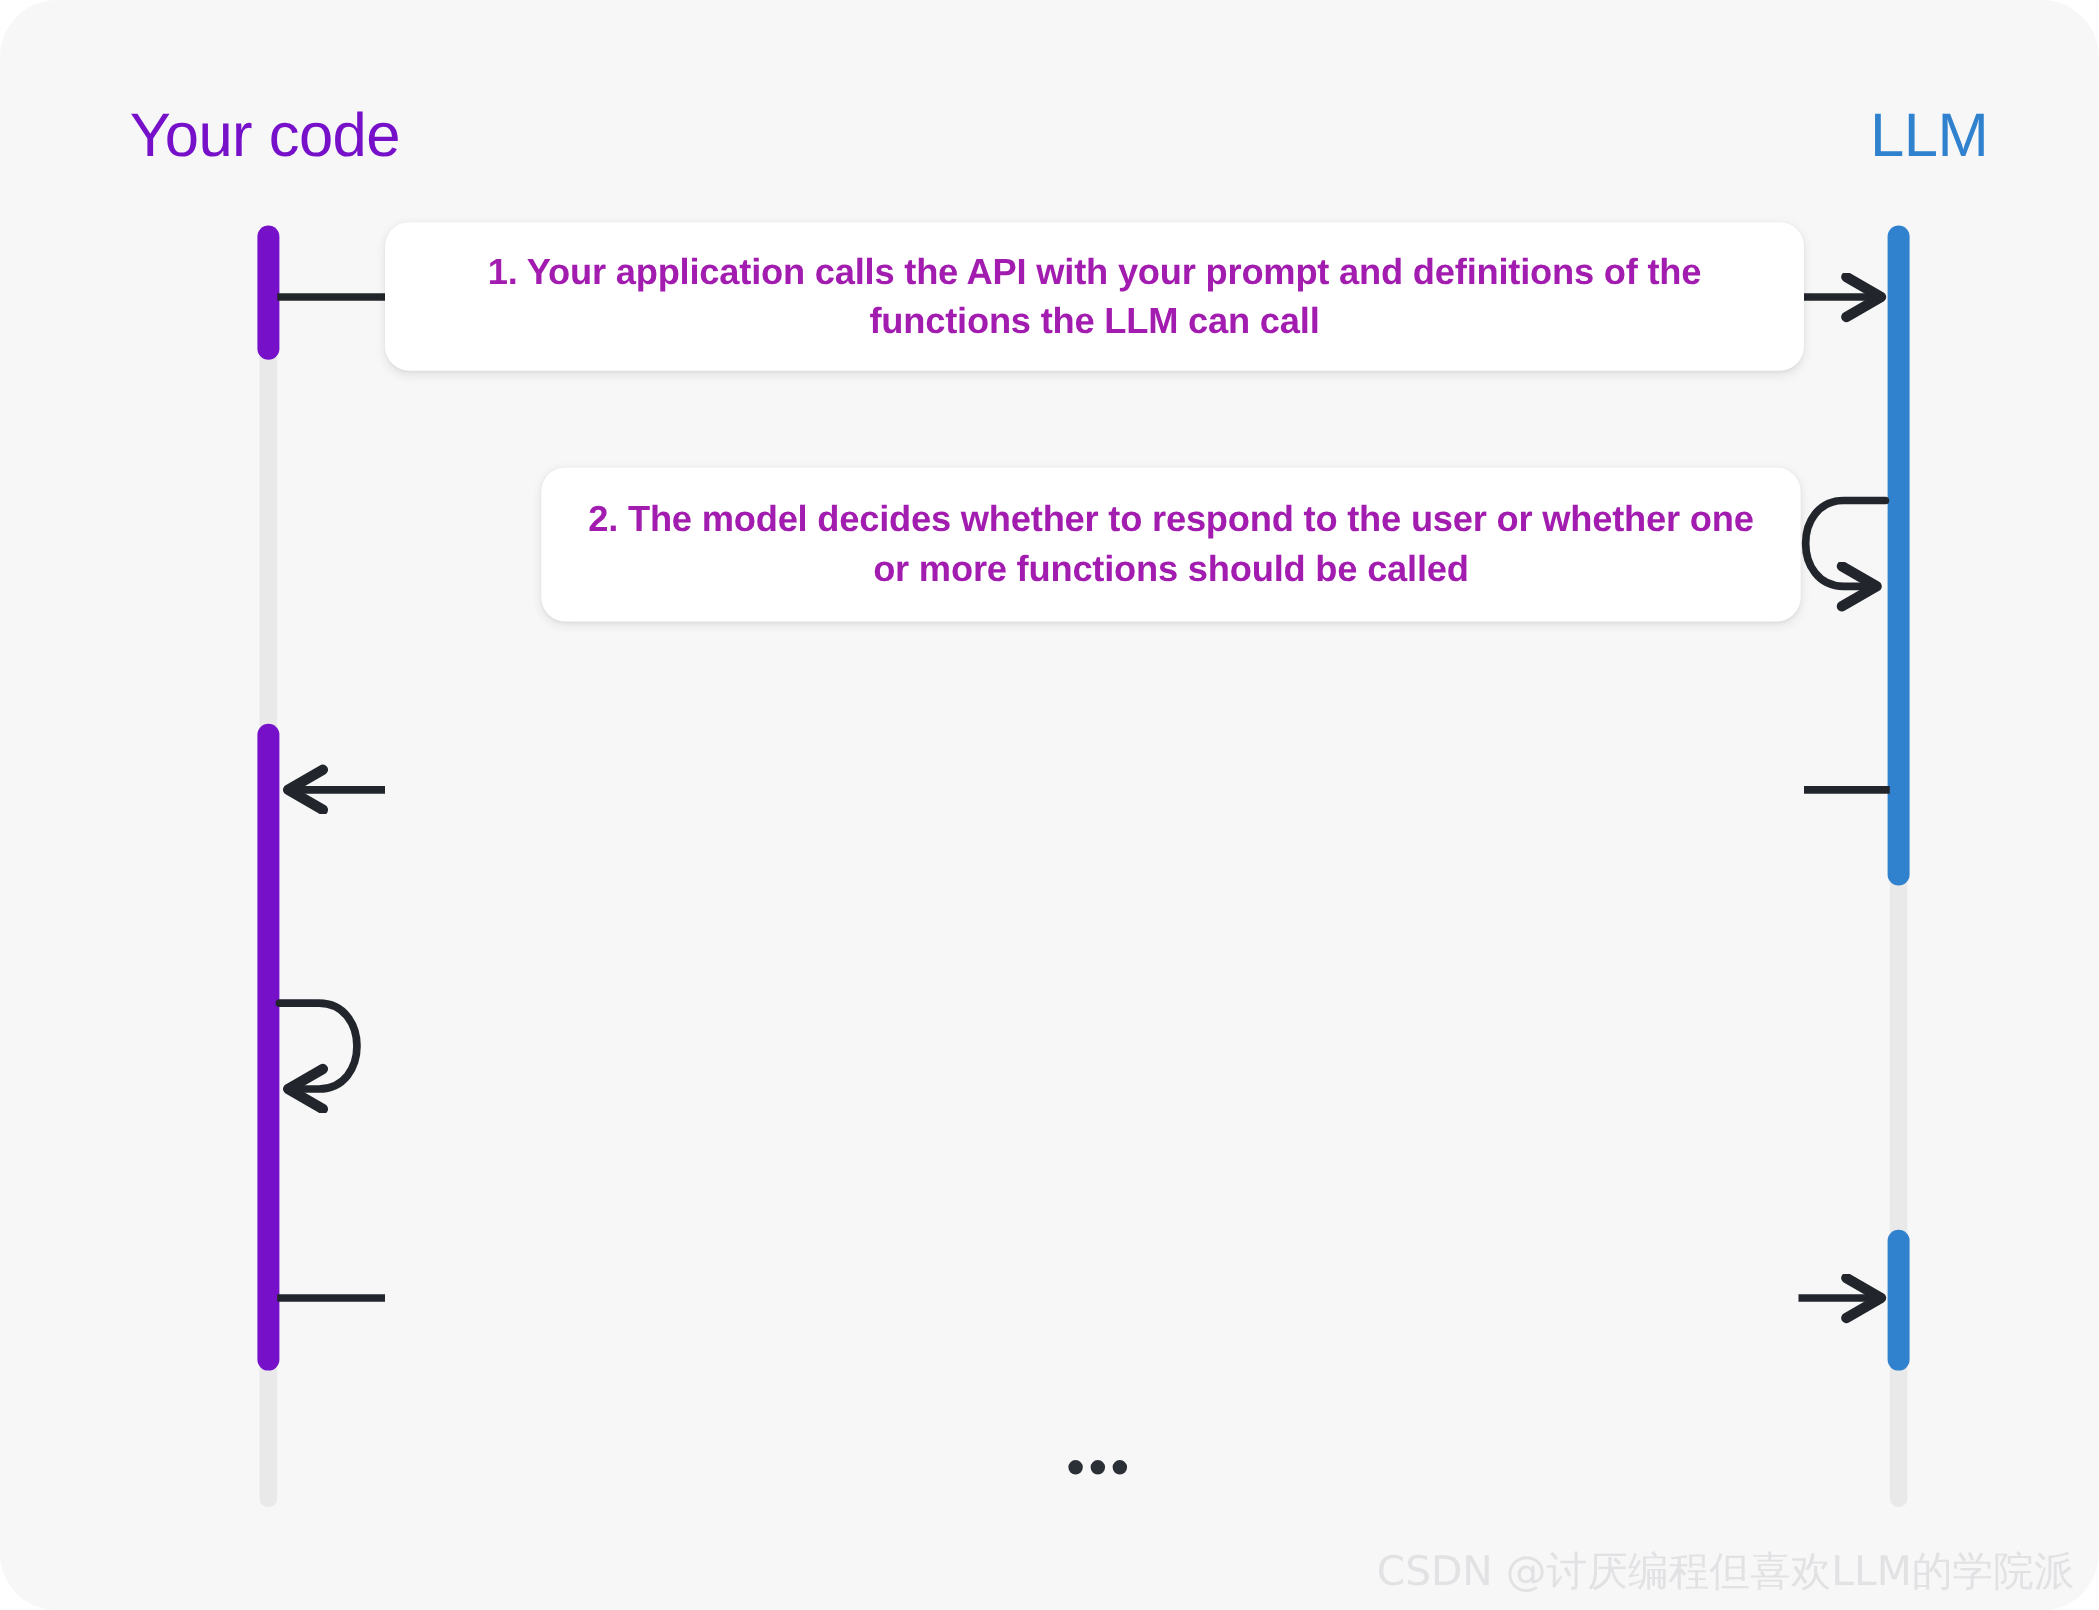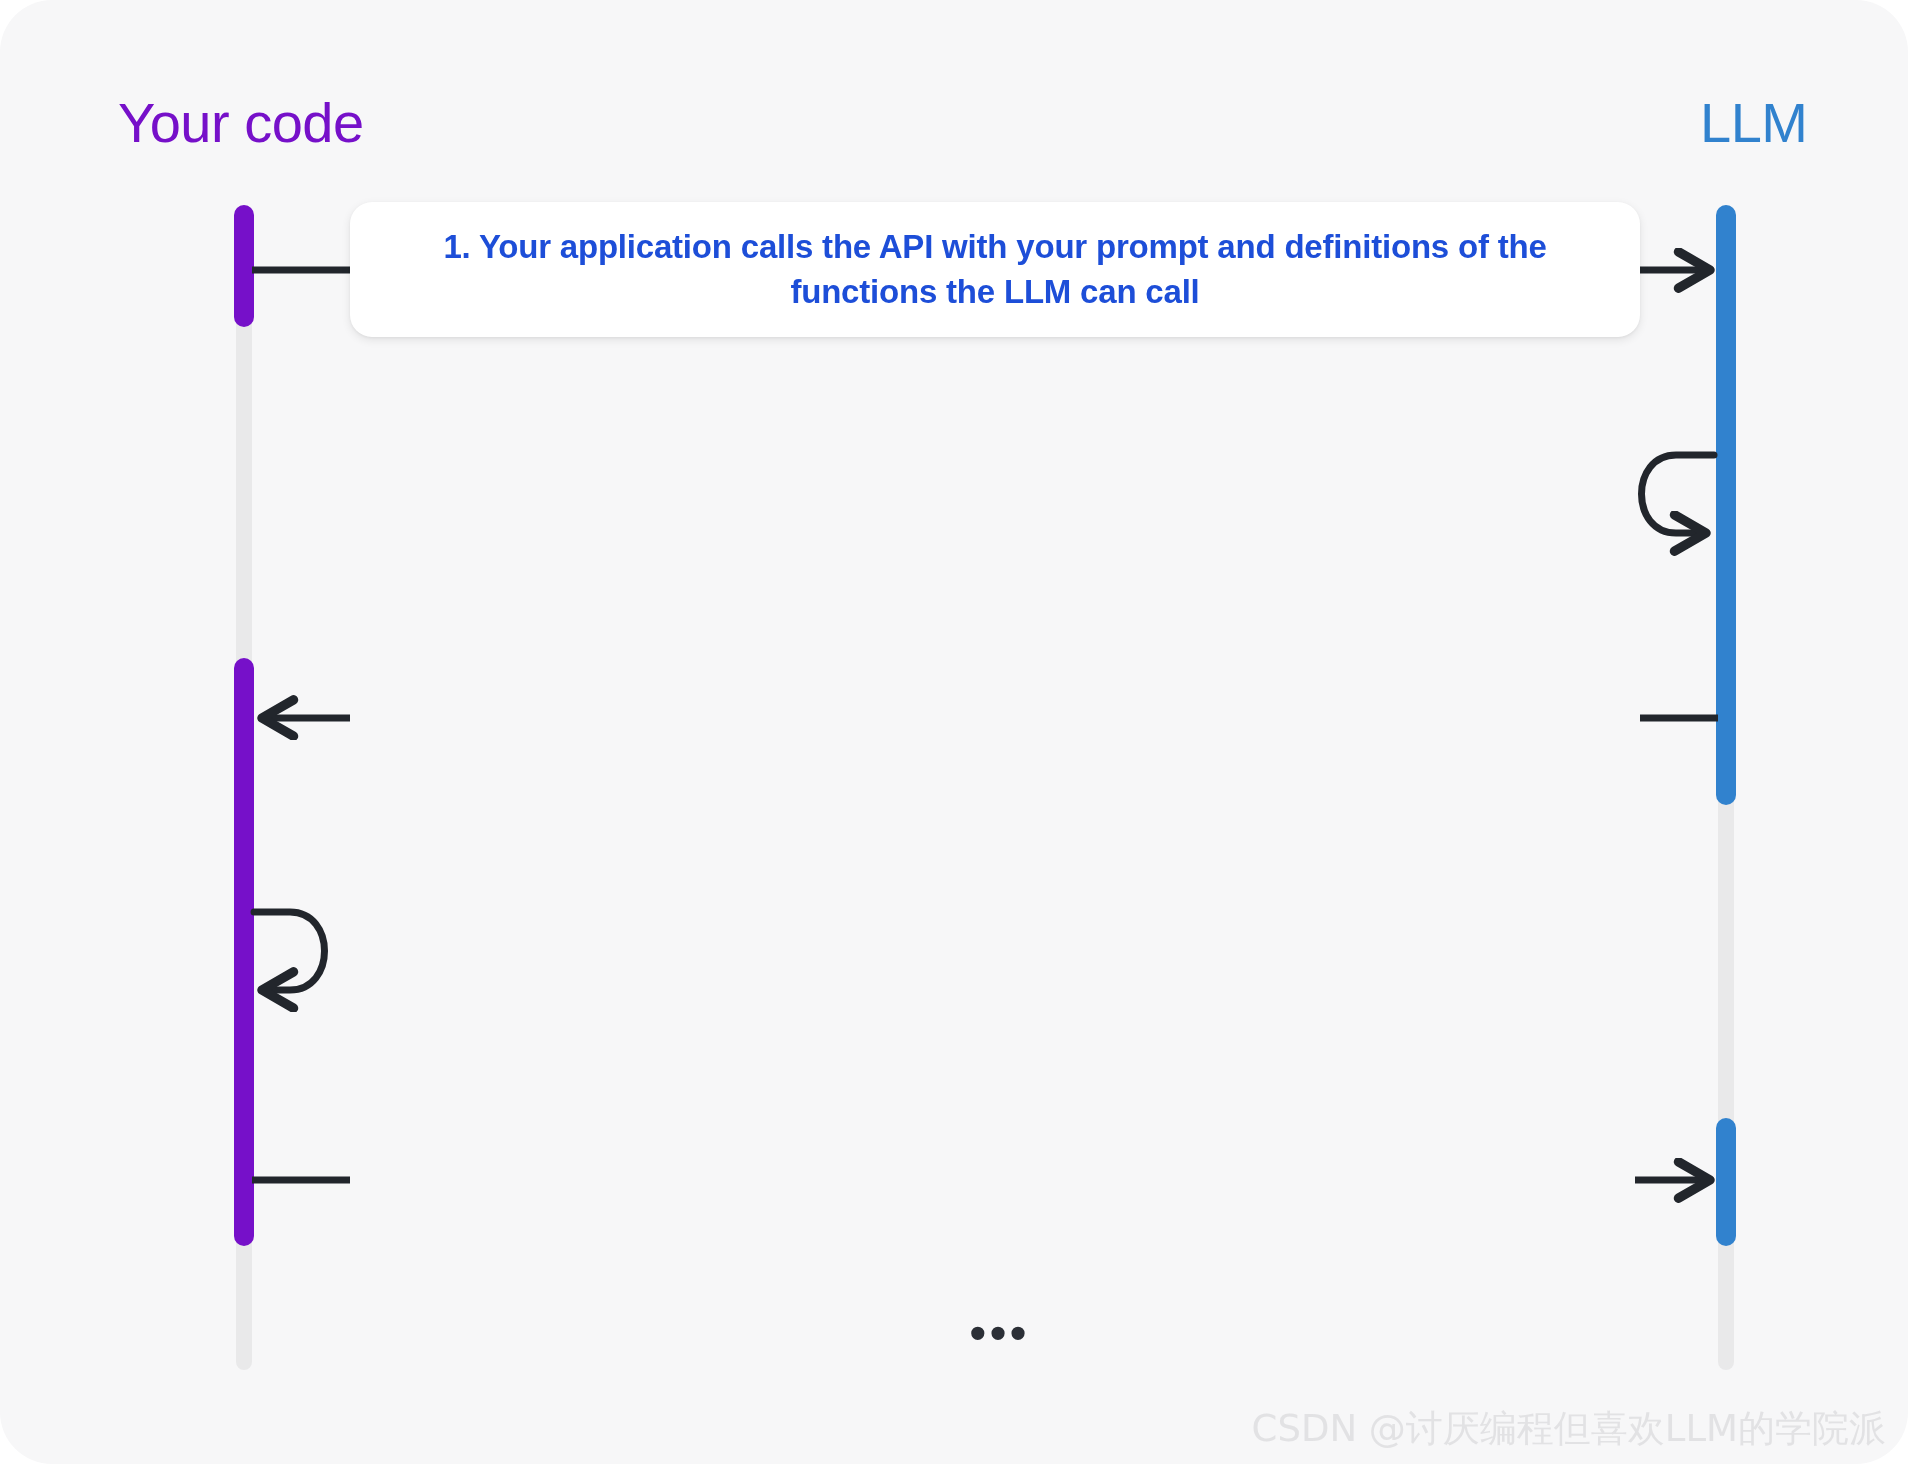--- a/index.html
+++ b/index.html
@@ -84,7 +84,7 @@
   .msg-text {
     font-size: 33px;
     font-weight: bold;
-    color: #1d4ed8;
+    color: #a21caf;
     line-height: 1.35;
     letter-spacing: -0.2px;
     white-space: pre-wrap;

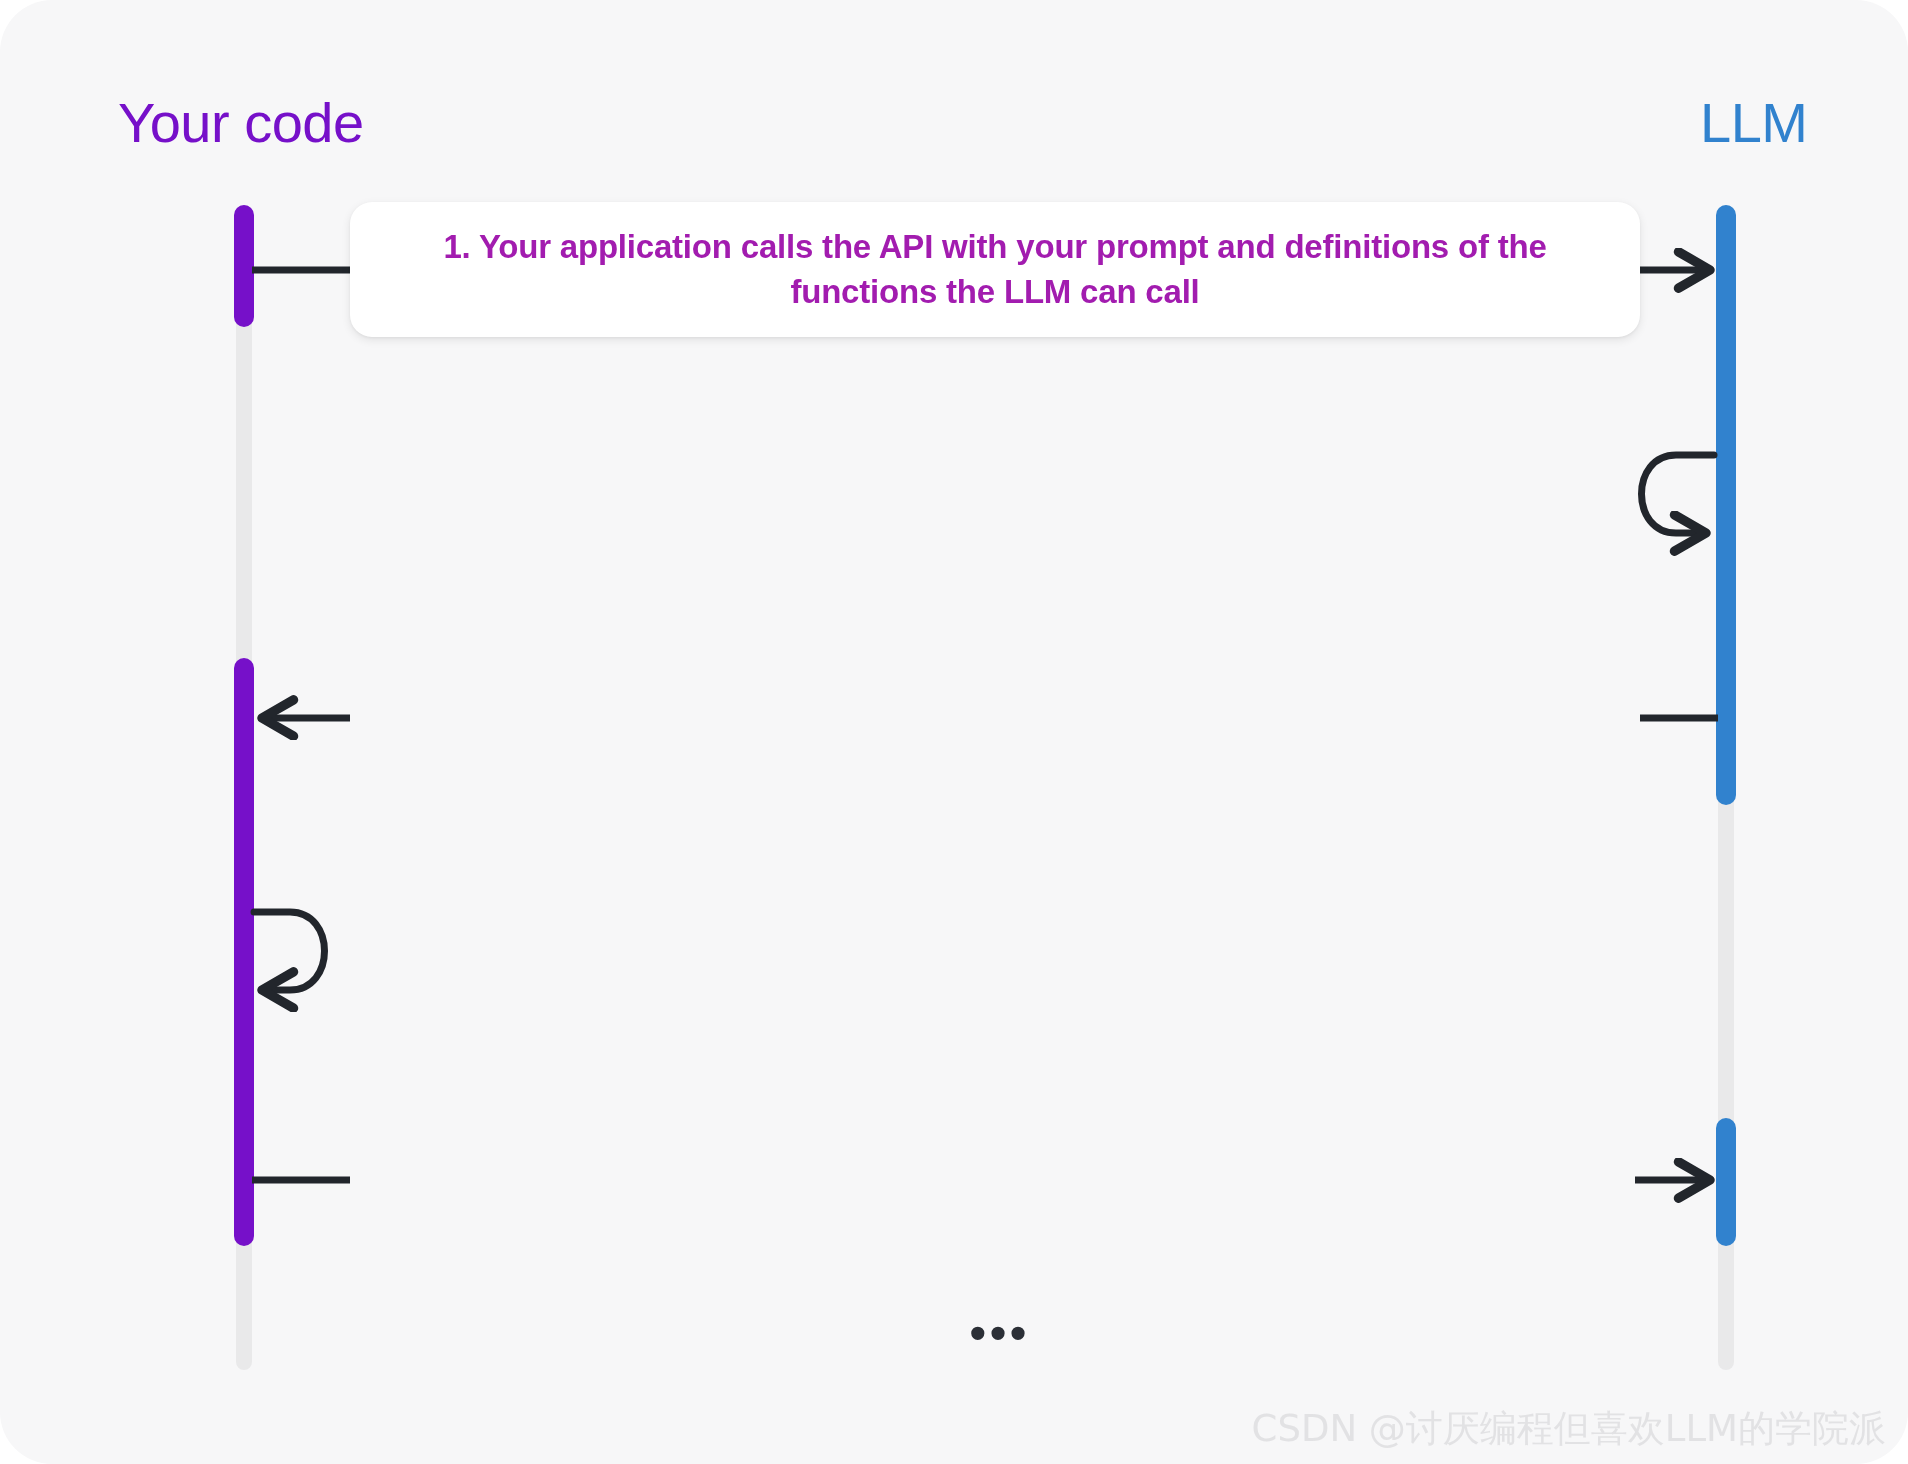--- a/index.html
+++ b/index.html
@@ -173,6 +173,9 @@
   <div class="msg-box" id="msg-box-1">
     <span class="msg-text">1. Your application calls the API with your prompt and definitions of the functions the LLM can call</span>
   </div>
+  <div class="msg-box" id="msg-box-2">
+    <span class="msg-text">2. The model decides whether to respond to the user or whether one or more functions should be called</span>
+  </div>
 
   <div id="ellipsis">•••</div>
 

